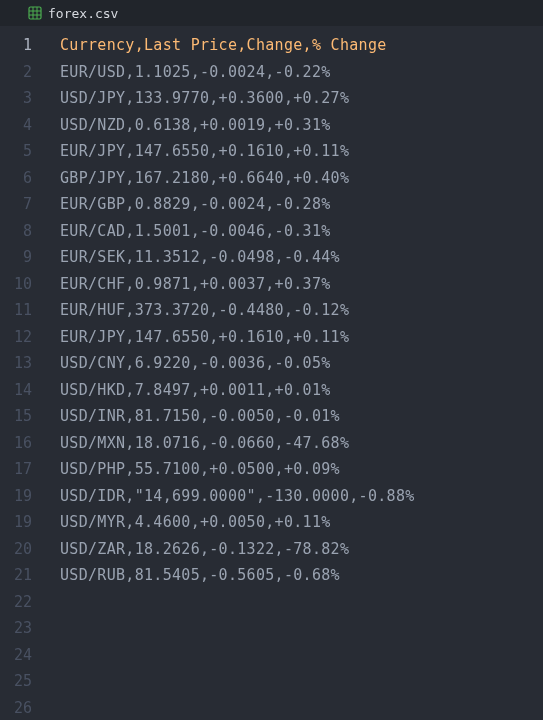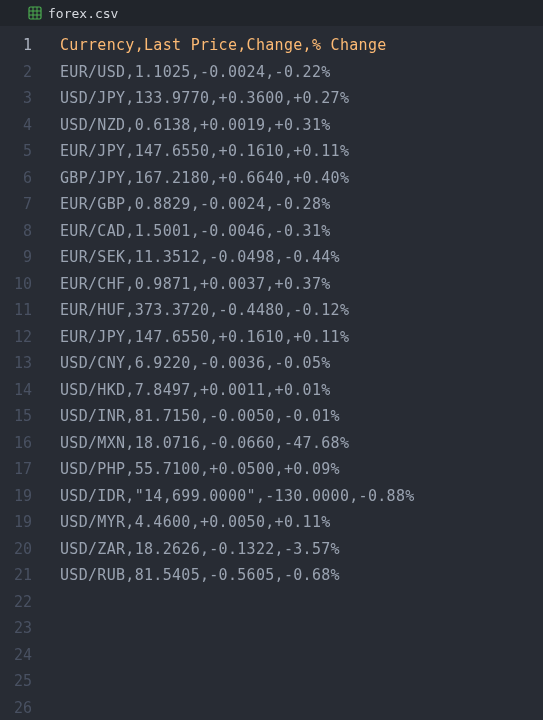--- a/index.html
+++ b/index.html
@@ -140,7 +140,7 @@
       <div class="code-line">USD/PHP,55.7100,+0.0500,+0.09%</div>
       <div class="code-line">USD/IDR,"14,699.0000",-130.0000,-0.88%</div>
       <div class="code-line">USD/MYR,4.4600,+0.0050,+0.11%</div>
-      <div class="code-line">USD/ZAR,18.2626,-0.1322,-3.57%</div>
+      <div class="code-line">USD/ZAR,18.2626,-0.1322,-78.82%</div>
       <div class="code-line">USD/RUB,81.5405,-0.5605,-0.68%</div>
       <div class="code-line"></div>
     </div>

